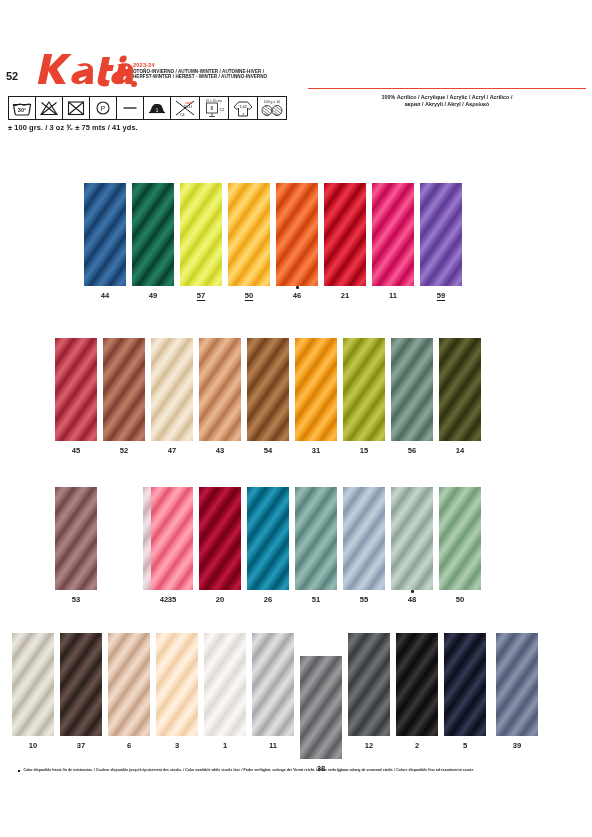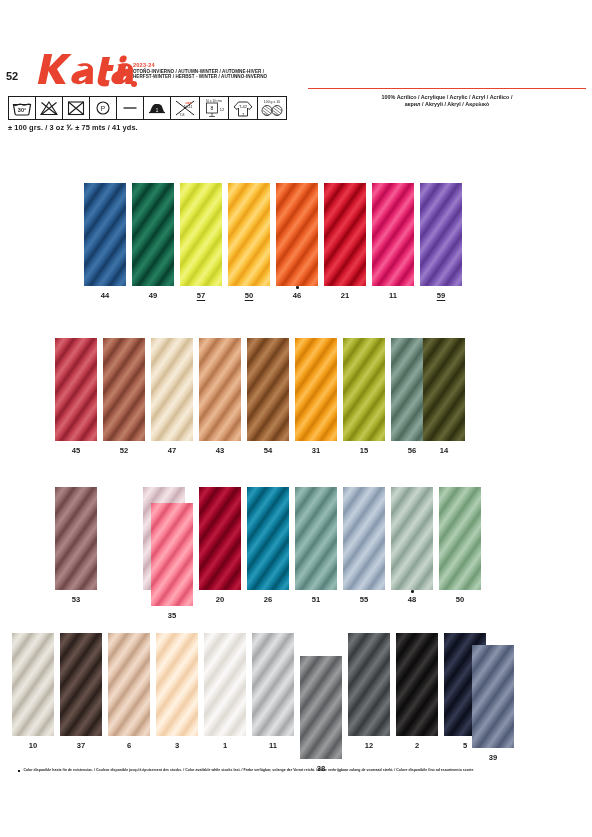--- a/index.html
+++ b/index.html
@@ -261,7 +261,7 @@
         </div>
         <div class="lbl">56</div>
       </div>
-      <div class="cell" style="left: 368px;">
+      <div class="cell" style="left: 384px;">
         <div class="sw" style="background: rgb(74, 75, 32);">
           <div class="tex" style="background-image: repeating-linear-gradient(125deg, rgb(46, 48, 16) 0px, rgb(74, 75, 32) 4px, rgb(100, 102, 55) 8px, rgb(74, 75, 32) 12px, rgb(46, 48, 16) 16px), repeating-linear-gradient(125deg, rgba(0, 0, 0, 0.2) 0px, rgba(0, 0, 0, 0) 3px, rgba(255, 255, 255, 0.14) 7px, rgba(0, 0, 0, 0) 11px, rgba(0, 0, 0, 0.2) 16px), repeating-linear-gradient(35deg, rgba(0, 0, 0, 0.07) 0px, rgba(255, 255, 255, 0.07) 2px, rgba(0, 0, 0, 0.05) 4px); background-size: 100% 100%, 100% 100%, 100% 100%;"></div>
         </div>

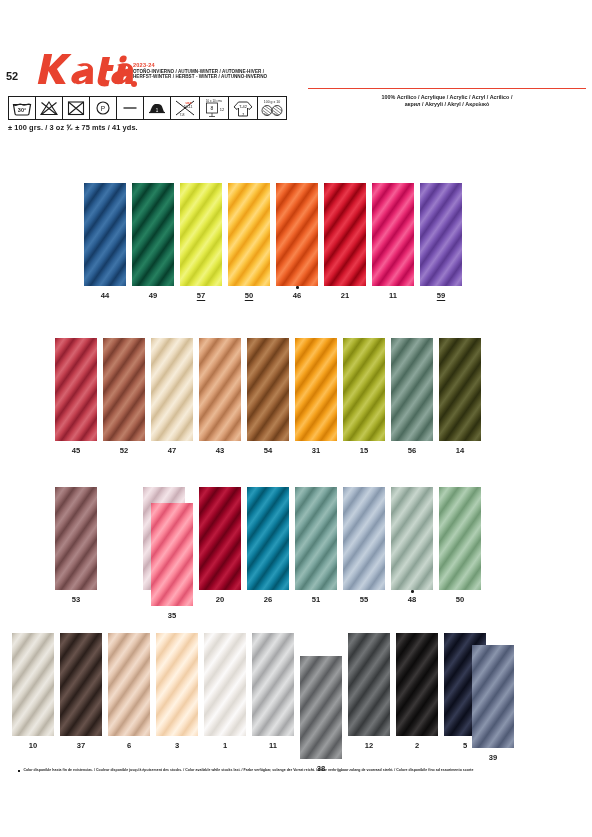--- a/index.html
+++ b/index.html
@@ -281,7 +281,7 @@
         </div>
         <div class="lbl">42</div>
       </div>
-      <div class="cell" style="left: 96px; margin-top: 16px;">
+      <div class="cell" style="left: 96px;">
         <div class="sw" style="background: rgb(250, 130, 150);">
           <div class="tex" style="background-image: repeating-linear-gradient(125deg, rgb(225, 85, 113) 0px, rgb(250, 130, 150) 4px, rgb(255, 168, 182) 8px, rgb(250, 130, 150) 12px, rgb(225, 85, 113) 16px), repeating-linear-gradient(125deg, rgba(0, 0, 0, 0.2) 0px, rgba(0, 0, 0, 0) 3px, rgba(255, 255, 255, 0.14) 7px, rgba(0, 0, 0, 0) 11px, rgba(0, 0, 0, 0.2) 16px), repeating-linear-gradient(35deg, rgba(0, 0, 0, 0.07) 0px, rgba(255, 255, 255, 0.07) 2px, rgba(0, 0, 0, 0.05) 4px); background-size: 100% 100%, 100% 100%, 100% 100%;"></div>
         </div>

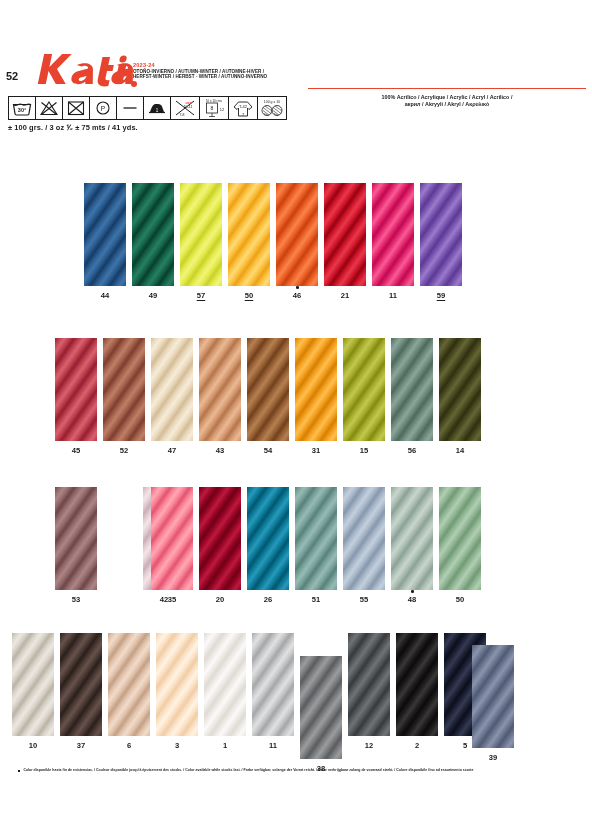--- a/index.html
+++ b/index.html
@@ -386,7 +386,7 @@
         </div>
         <div class="lbl">5</div>
       </div>
-      <div class="cell" style="left: 460px; margin-top: 12px;">
+      <div class="cell" style="left: 484px;">
         <div class="sw" style="background: rgb(109, 119, 145);">
           <div class="tex" style="background-image: repeating-linear-gradient(125deg, rgb(79, 90, 116) 0px, rgb(109, 119, 145) 4px, rgb(138, 149, 172) 8px, rgb(109, 119, 145) 12px, rgb(79, 90, 116) 16px), repeating-linear-gradient(125deg, rgba(0, 0, 0, 0.2) 0px, rgba(0, 0, 0, 0) 3px, rgba(255, 255, 255, 0.14) 7px, rgba(0, 0, 0, 0) 11px, rgba(0, 0, 0, 0.2) 16px), repeating-linear-gradient(35deg, rgba(0, 0, 0, 0.07) 0px, rgba(255, 255, 255, 0.07) 2px, rgba(0, 0, 0, 0.05) 4px); background-size: 100% 100%, 100% 100%, 100% 100%;"></div>
         </div>

